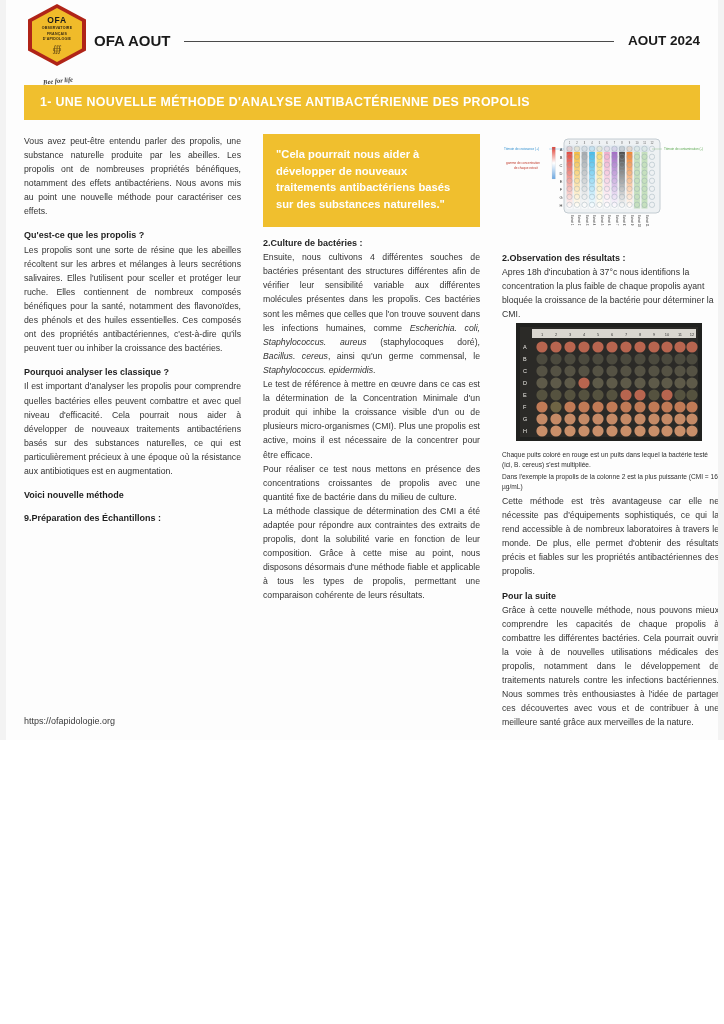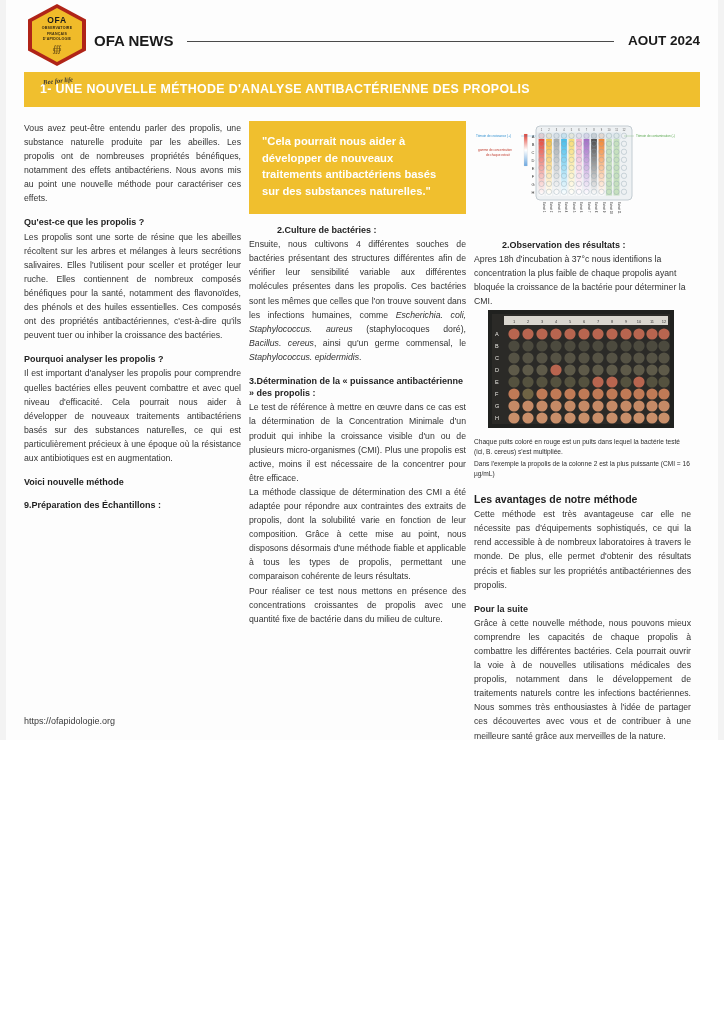--- a/index.html
+++ b/index.html
@@ -174,7 +174,7 @@
       </div>
       <div class="logo-tag">Bee for life</div>
     </div>
-    <div class="brand">OFA NEWS</div>
+    <div class="brand">OFA AOUT</div>
     <div class="rule"></div>
     <div class="issue-date">AOUT 2024</div>
   </div>

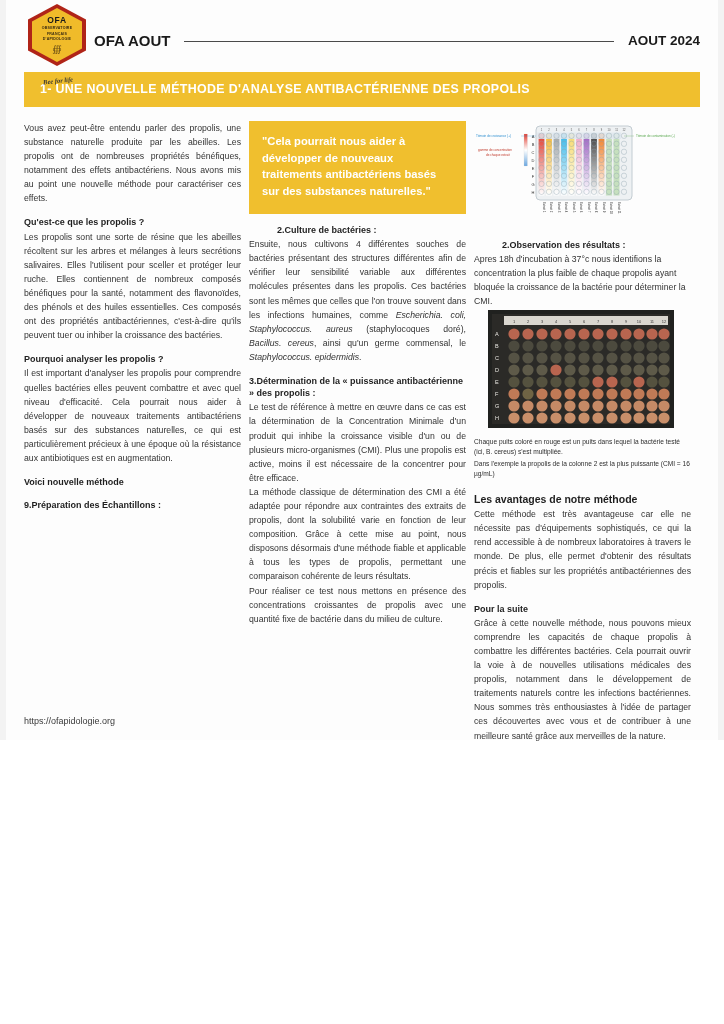--- a/index.html
+++ b/index.html
@@ -94,7 +94,7 @@
 
   
   .banner {
-    margin: 0 24px 14px 24px;
+    margin: 13px 24px 14px 24px;
     background: #f0bf2e;
     color: #ffffff;
     font-weight: bold;

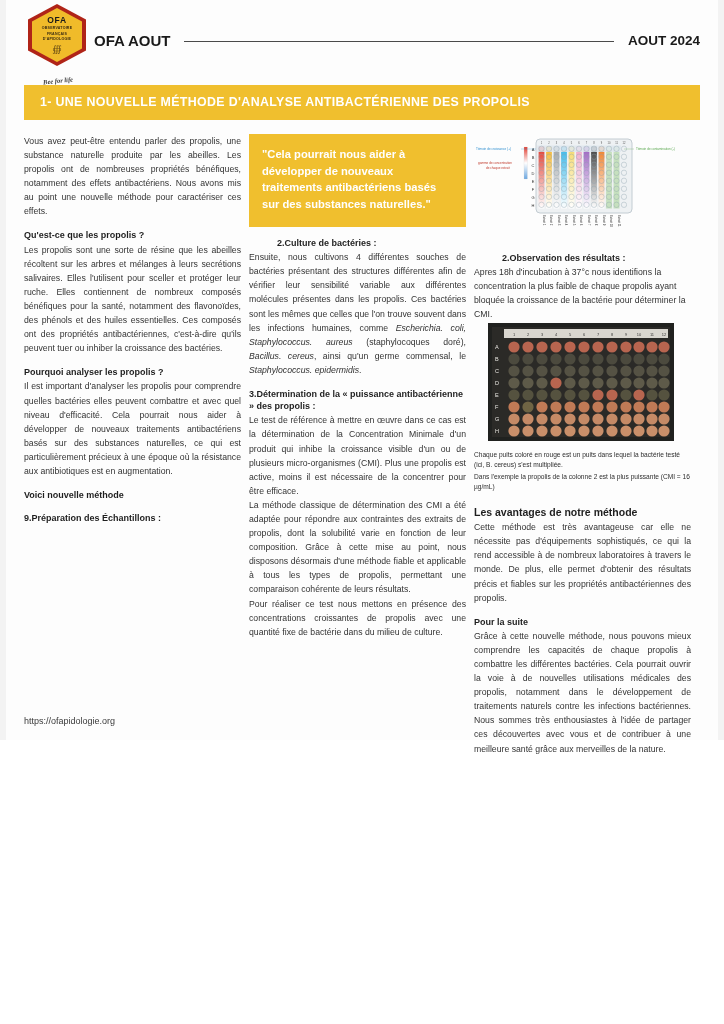--- a/index.html
+++ b/index.html
@@ -107,7 +107,7 @@
   
   .cols {
     display: flex;
-    gap: 8px;
+    gap: 22px;
     padding: 0 22px 0 24px;
   }
   .col { width: 217px; flex: 0 0 auto; }

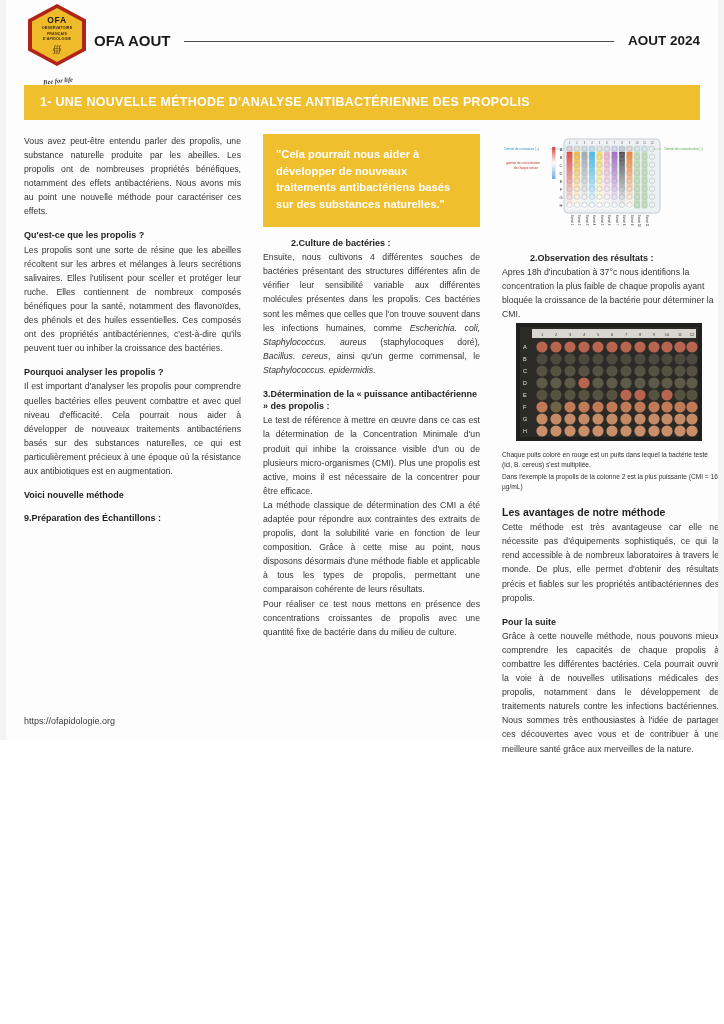--- a/index.html
+++ b/index.html
@@ -122,7 +122,7 @@
     font-size: 9px; font-weight: bold; color:#1f1f1f;
     margin: 11px 0 1px 0; line-height:1.35;
   }
-  .col h3.tight { margin-top: 10px; margin-left: 28px; }
+  .col h3.tight { margin-top: 10px; }
   .it { font-style: italic; }
 
   

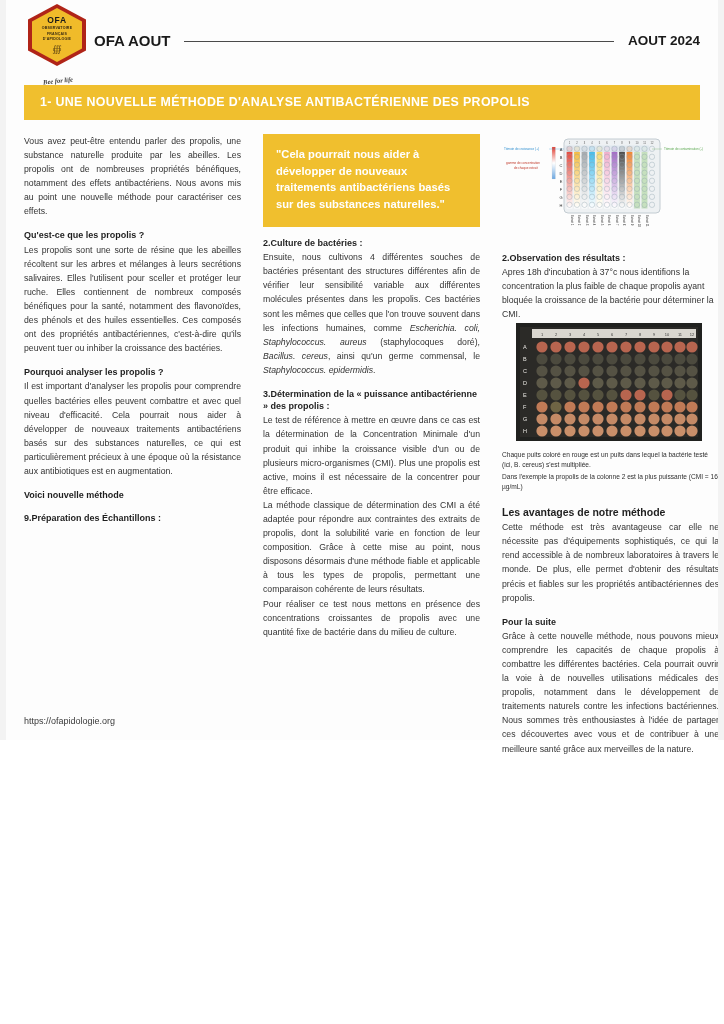--- a/index.html
+++ b/index.html
@@ -188,7 +188,7 @@
       <p class="col-first">Vous avez peut-être entendu parler des propolis, une substance naturelle produite par les abeilles. Les propolis ont de nombreuses propriétés bénéfiques, notamment des effets antibactériens. Nous avons mis au point une nouvelle méthode pour caractériser ces effets.</p>
       <h3>Qu'est-ce que les propolis ?</h3>
       <p>Les propolis sont une sorte de résine que les abeilles récoltent sur les arbres et mélanges à leurs secrétions salivaires. Elles l'utilisent pour sceller et protéger leur ruche. Elles contiennent de nombreux composés bénéfiques pour la santé, notamment des flavonoïdes, des phénols et des huiles essentielles. Ces composés ont des propriétés antibactériennes, c'est-à-dire qu'ils peuvent tuer ou inhiber la croissance des bactéries.</p>
-      <h3>Pourquoi analyser les propolis ?</h3>
+      <h3>Pourquoi analyser les classique ?</h3>
       <p>Il est important d'analyser les propolis pour comprendre quelles bactéries elles peuvent combattre et avec quel niveau d'efficacité. Cela pourrait nous aider à développer de nouveaux traitements antibactériens basés sur des substances naturelles, ce qui est particulièrement précieux à une époque où la résistance aux antibiotiques est en augmentation.</p>
       <h3>Voici nouvelle méthode</h3>
       <h3>9.Préparation des Échantillons :</h3>

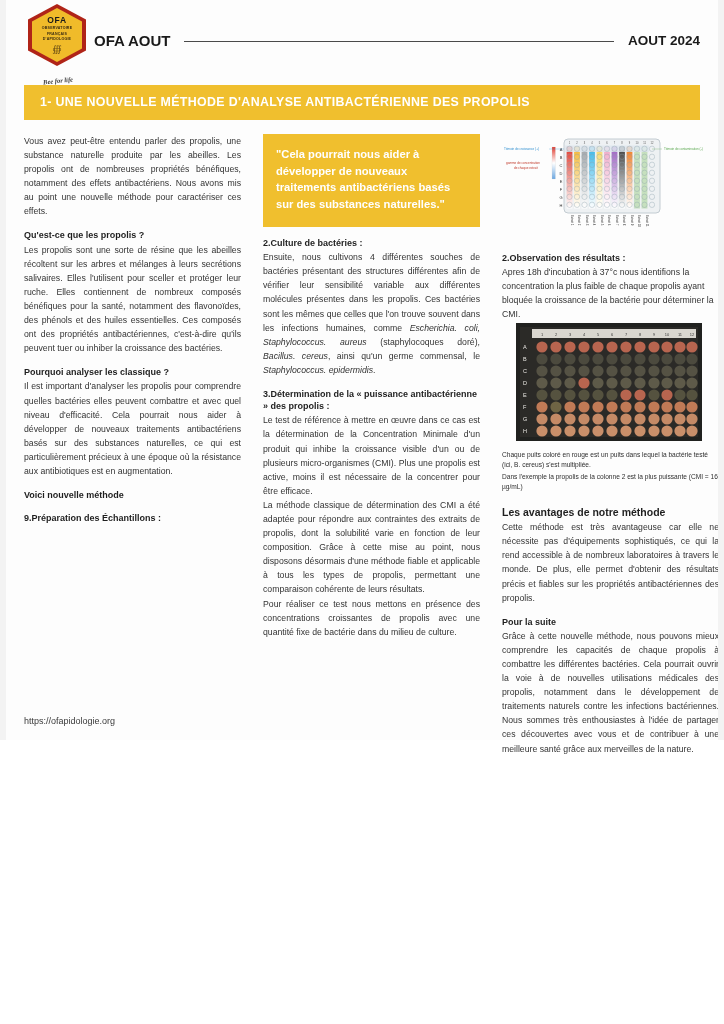--- a/index.html
+++ b/index.html
@@ -198,7 +198,6 @@
       <div class="quote">"Cela pourrait nous aider à développer de nouveaux traitements antibactériens basés sur des substances naturelles."</div>
       <h3 class="tight">2.Culture de bactéries :</h3>
       <p class="body"><span> Ensuite, nous cultivons 4 différentes souches de bactéries présentant des structures différentes afin de vérifier leur sensibilité variable aux différentes molécules présentes dans les propolis. Ces bactéries sont les mêmes que celles que l'on trouve souvent dans les infections humaines, comme </span><span class="it">Escherichia. coli, Staphylococcus. aureus</span><span> (staphylocoques doré), </span><span class="it">Bacillus. cereus</span><span>, ainsi qu'un germe commensal, le </span><span class="it">Staphylococcus. epidermidis</span><span>.</span></p>
-      <h3>3.Détermination de la « puissance antibactérienne » des propolis :</h3>
       <p>Le test de référence à mettre en œuvre dans ce cas est la détermination de la Concentration Minimale d'un produit qui inhibe la croissance visible d'un ou de plusieurs micro-organismes (CMI). Plus une propolis est active, moins il  est nécessaire de la concentrer pour être efficace.</p>
       <p>La méthode classique de détermination des CMI a été adaptée pour répondre aux contraintes des extraits de propolis, dont la solubilité varie en fonction de leur composition. Grâce à cette mise au point, nous disposons désormais d'une méthode fiable et applicable à tous les types de propolis, permettant une comparaison cohérente de leurs résultats.</p>
       <p>Pour réaliser ce test nous mettons en présence des concentrations croissantes de propolis avec une quantité fixe de bactérie dans du milieu de culture.</p>

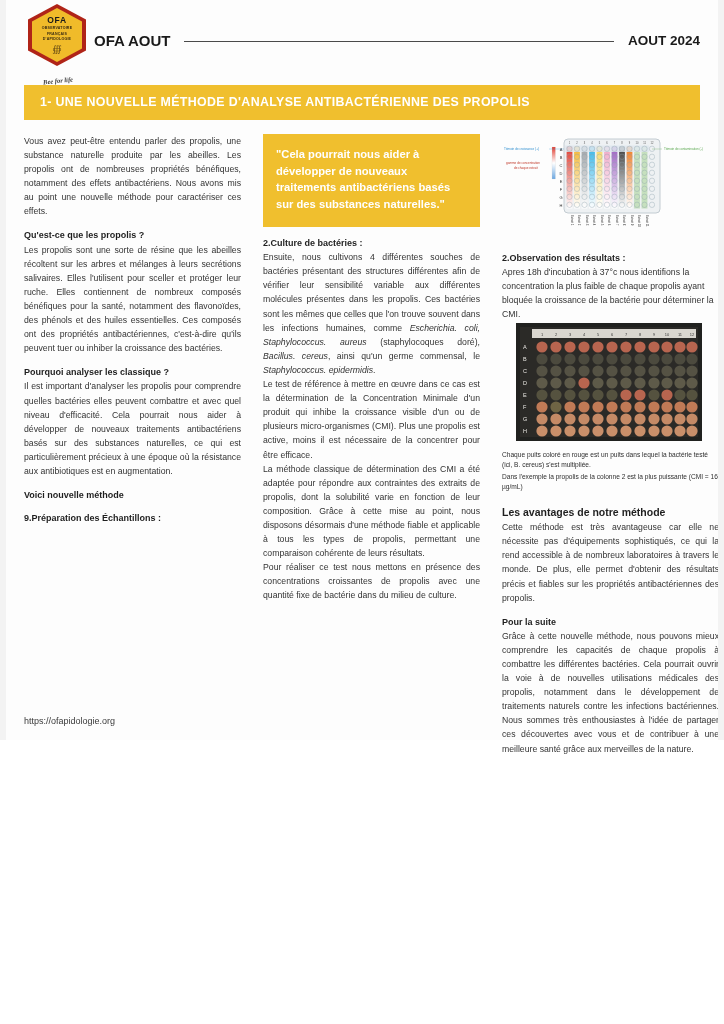--- a/index.html
+++ b/index.html
@@ -199,8 +199,8 @@
       <h3 class="tight">2.Culture de bactéries :</h3>
       <p class="body"><span> Ensuite, nous cultivons 4 différentes souches de bactéries présentant des structures différentes afin de vérifier leur sensibilité variable aux différentes molécules présentes dans les propolis. Ces bactéries sont les mêmes que celles que l'on trouve souvent dans les infections humaines, comme </span><span class="it">Escherichia. coli, Staphylococcus. aureus</span><span> (staphylocoques doré), </span><span class="it">Bacillus. cereus</span><span>, ainsi qu'un germe commensal, le </span><span class="it">Staphylococcus. epidermidis</span><span>.</span></p>
       <p>Le test de référence à mettre en œuvre dans ce cas est la détermination de la Concentration Minimale d'un produit qui inhibe la croissance visible d'un ou de plusieurs micro-organismes (CMI). Plus une propolis est active, moins il  est nécessaire de la concentrer pour être efficace.</p>
+      <p>Pour réaliser ce test nous mettons en présence des concentrations croissantes de propolis avec une quantité fixe de bactérie dans du milieu de culture.</p>
       <p>La méthode classique de détermination des CMI a été adaptée pour répondre aux contraintes des extraits de propolis, dont la solubilité varie en fonction de leur composition. Grâce à cette mise au point, nous disposons désormais d'une méthode fiable et applicable à tous les types de propolis, permettant une comparaison cohérente de leurs résultats.</p>
-      <p>Pour réaliser ce test nous mettons en présence des concentrations croissantes de propolis avec une quantité fixe de bactérie dans du milieu de culture.</p>
     </div>
 
     <div class="col">

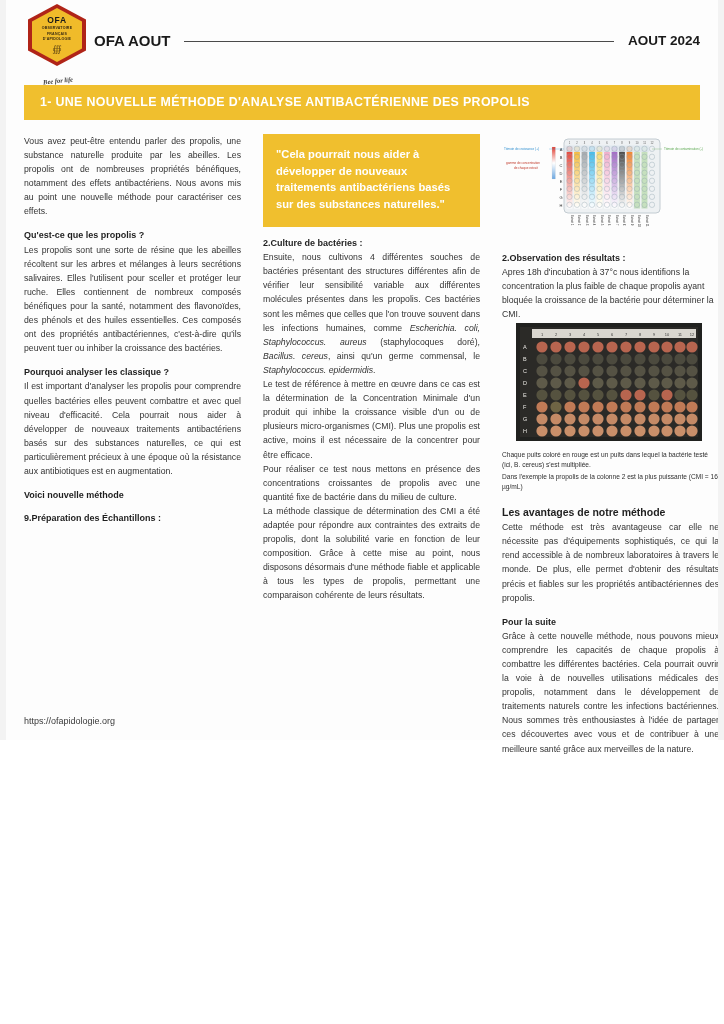--- a/index.html
+++ b/index.html
@@ -589,7 +589,6 @@
       <div class="caption">Chaque puits coloré en rouge est un puits dans lequel la bactérie testé (ici, B. cereus) s'est multipliée.</div>
       <div class="caption">Dans l'exemple la propolis de la colonne 2 est la plus puissante (CMI = 16 µg/mL)</div>
 
-      <h3 style="font-size:10.5px;margin-top:13px">Les avantages de notre méthode</h3>
       <p>Cette méthode est très avantageuse car elle ne nécessite pas d'équipements sophistiqués, ce qui la rend accessible à de nombreux laboratoires à travers le monde. De plus, elle permet d'obtenir des résultats précis et fiables sur les propriétés antibactériennes des propolis.</p>
       <h3>Pour la suite</h3>
       <p>Grâce à cette nouvelle méthode, nous pouvons mieux comprendre les capacités de chaque propolis à combattre les différentes bactéries. Cela pourrait ouvrir la voie à de nouvelles utilisations médicales des propolis, notamment dans le développement de traitements naturels contre les infections bactériennes. Nous sommes très enthousiastes à l'idée de partager ces découvertes avec vous et de contribuer à une meilleure santé grâce aux merveilles de la nature.</p>

